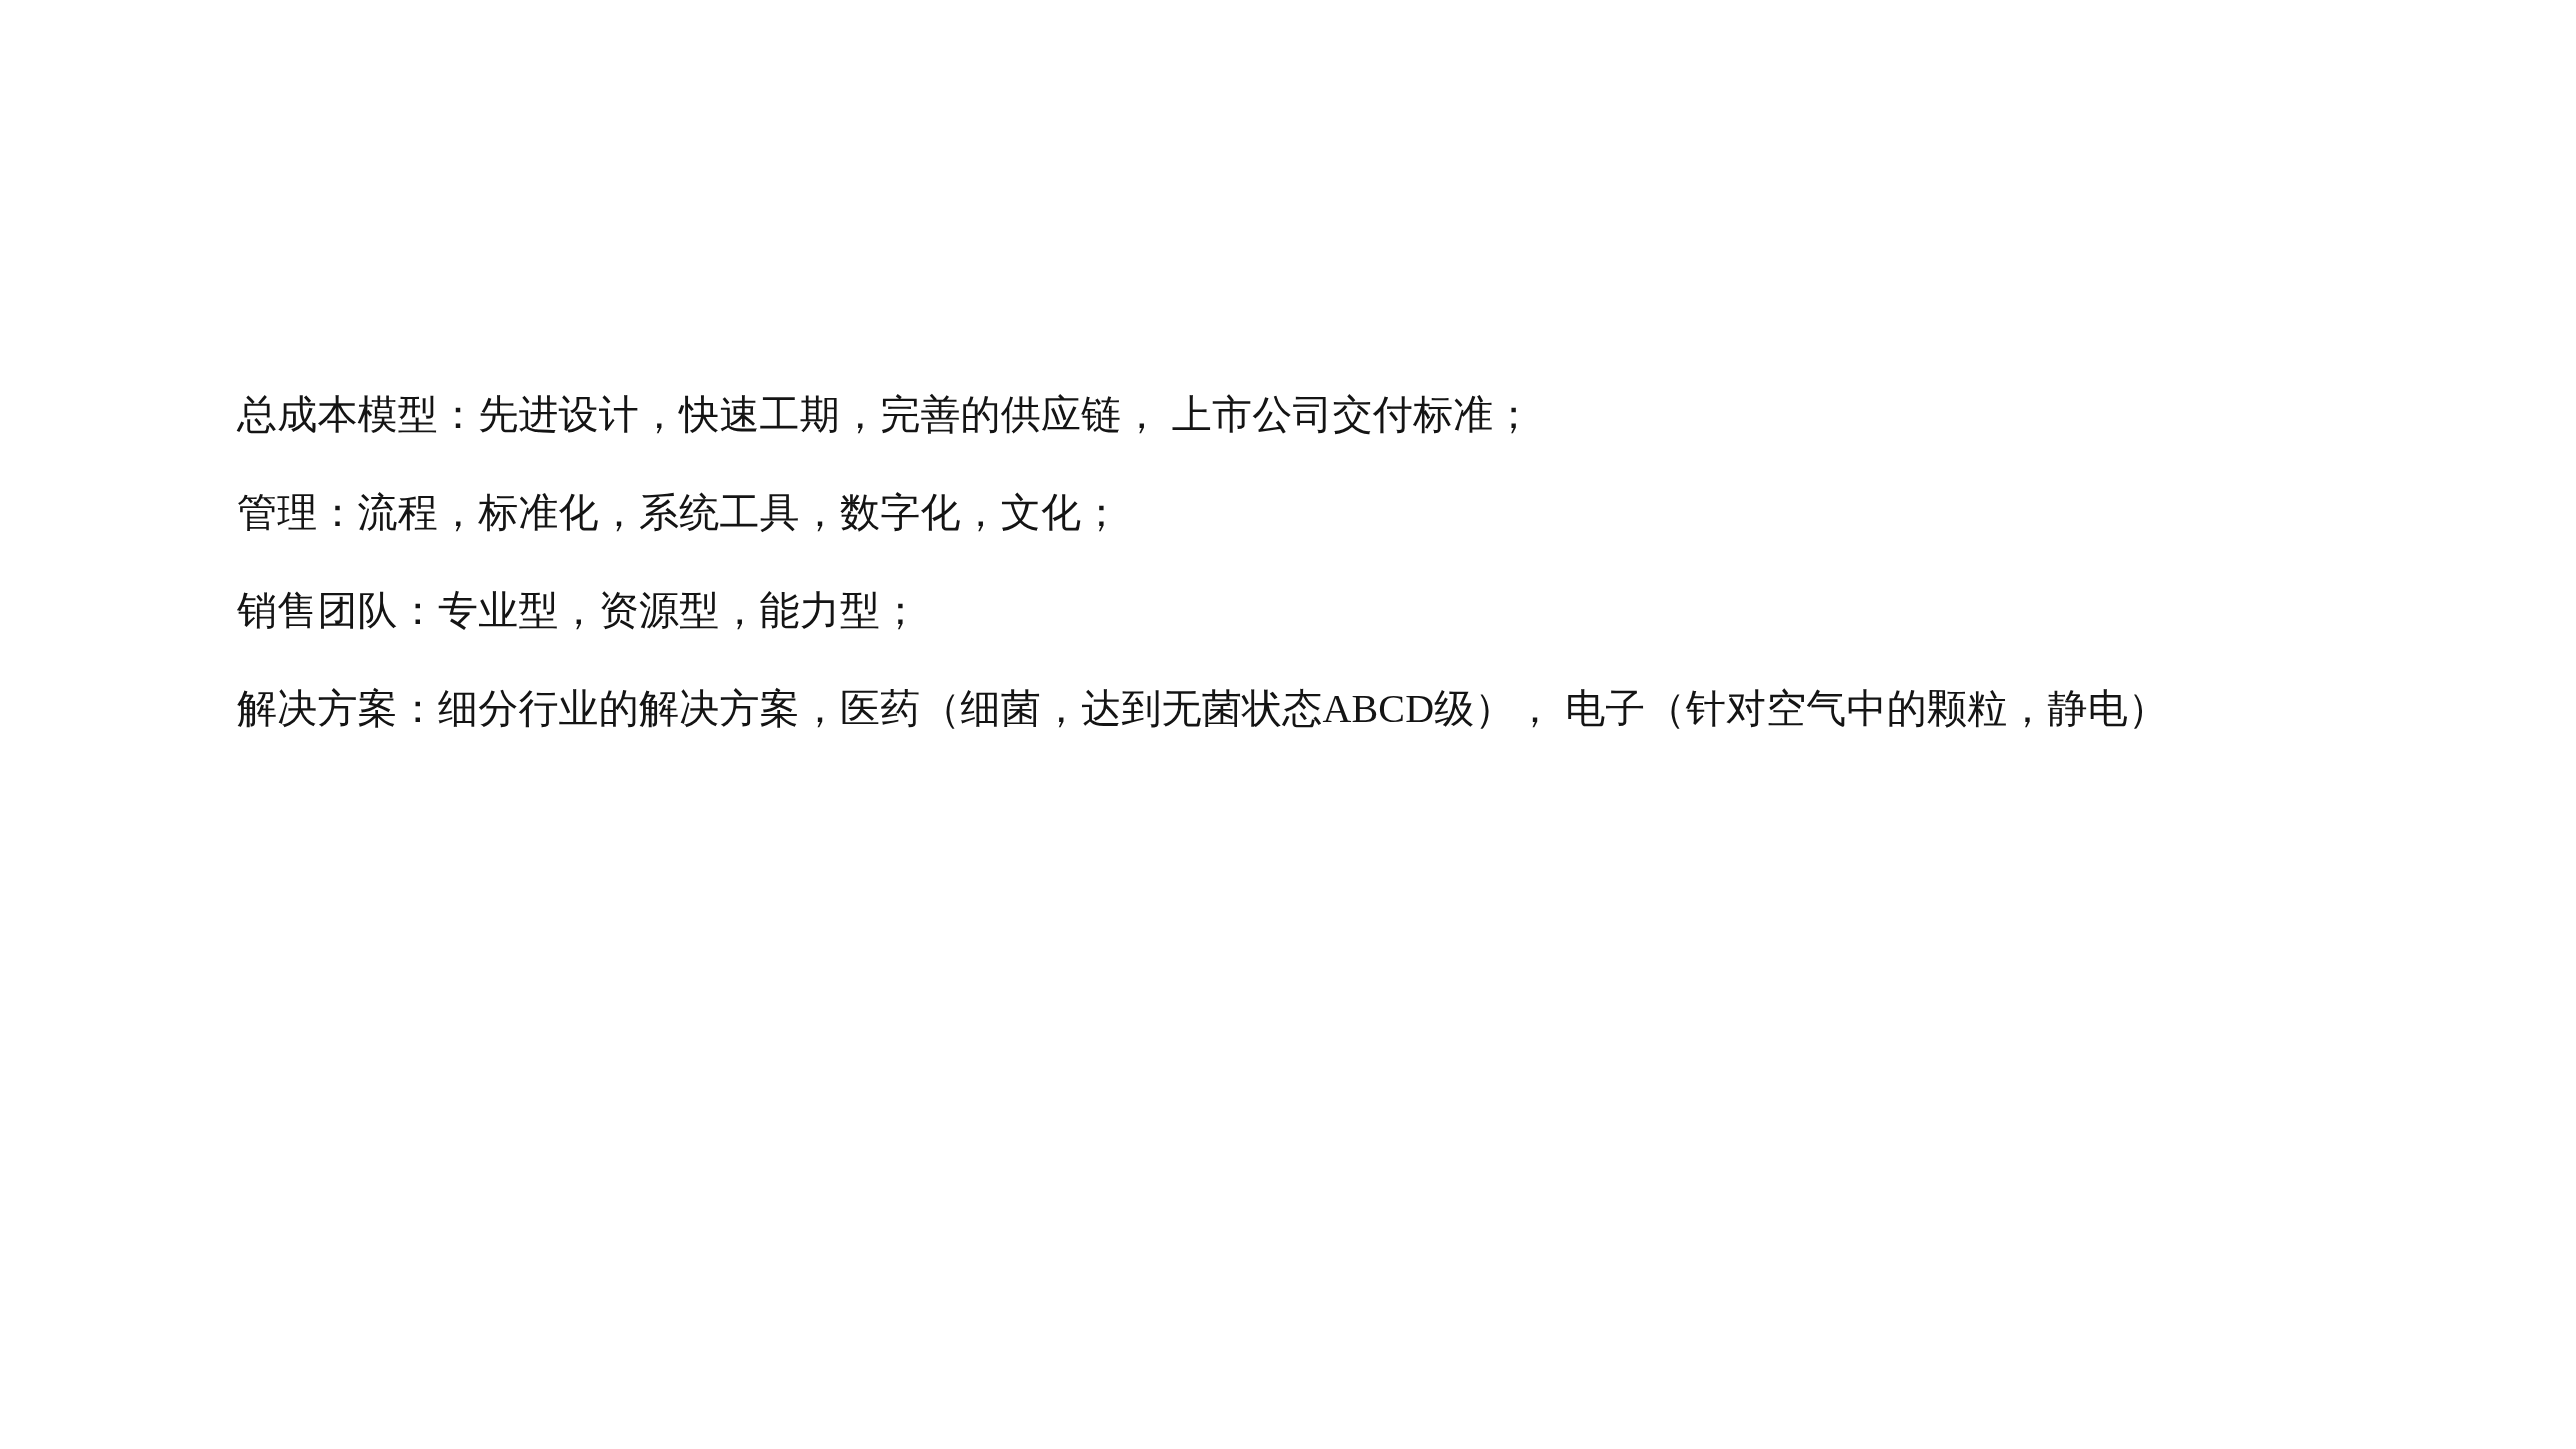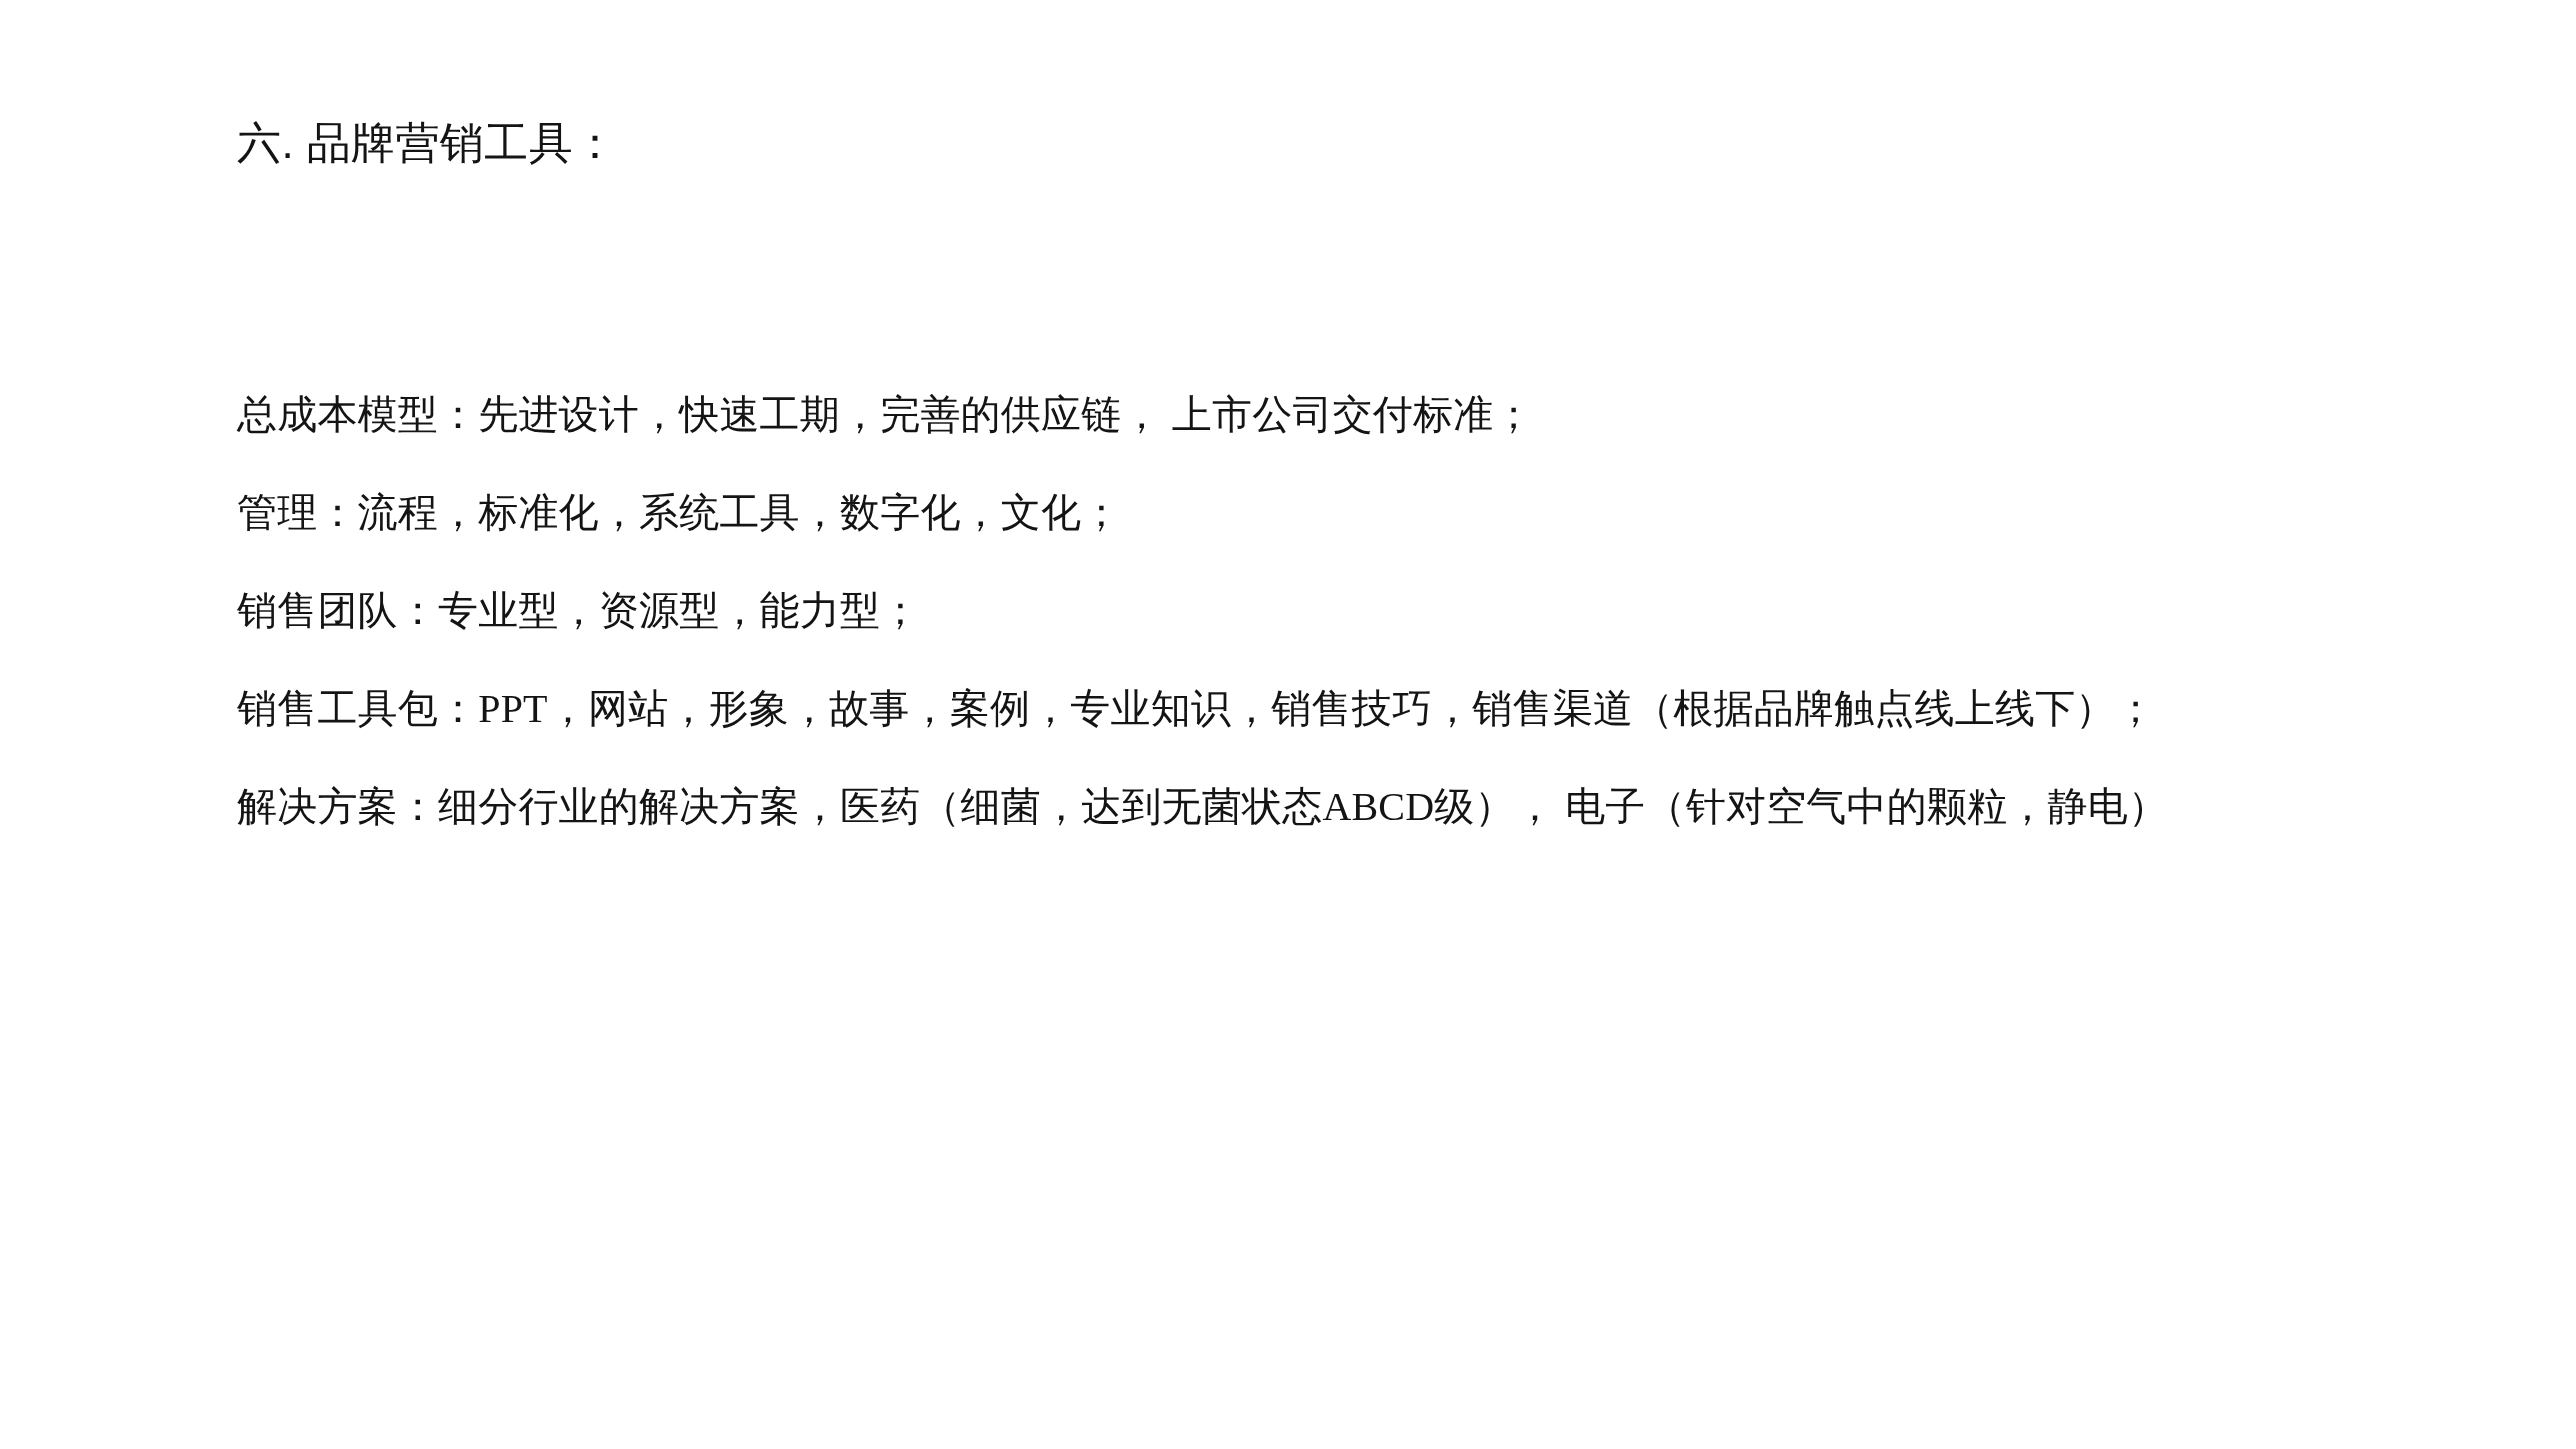--- a/index.html
+++ b/index.html
@@ -56,7 +56,6 @@
 
 <div class="slide">
 
-  <div class="slide-title">六. 品牌营销工具：</div>
 
   <div class="body-block">
     <p class="body-line">总成本模型：先进设计，快速工期，完善的供应链， 上市公司交付标准；</p>

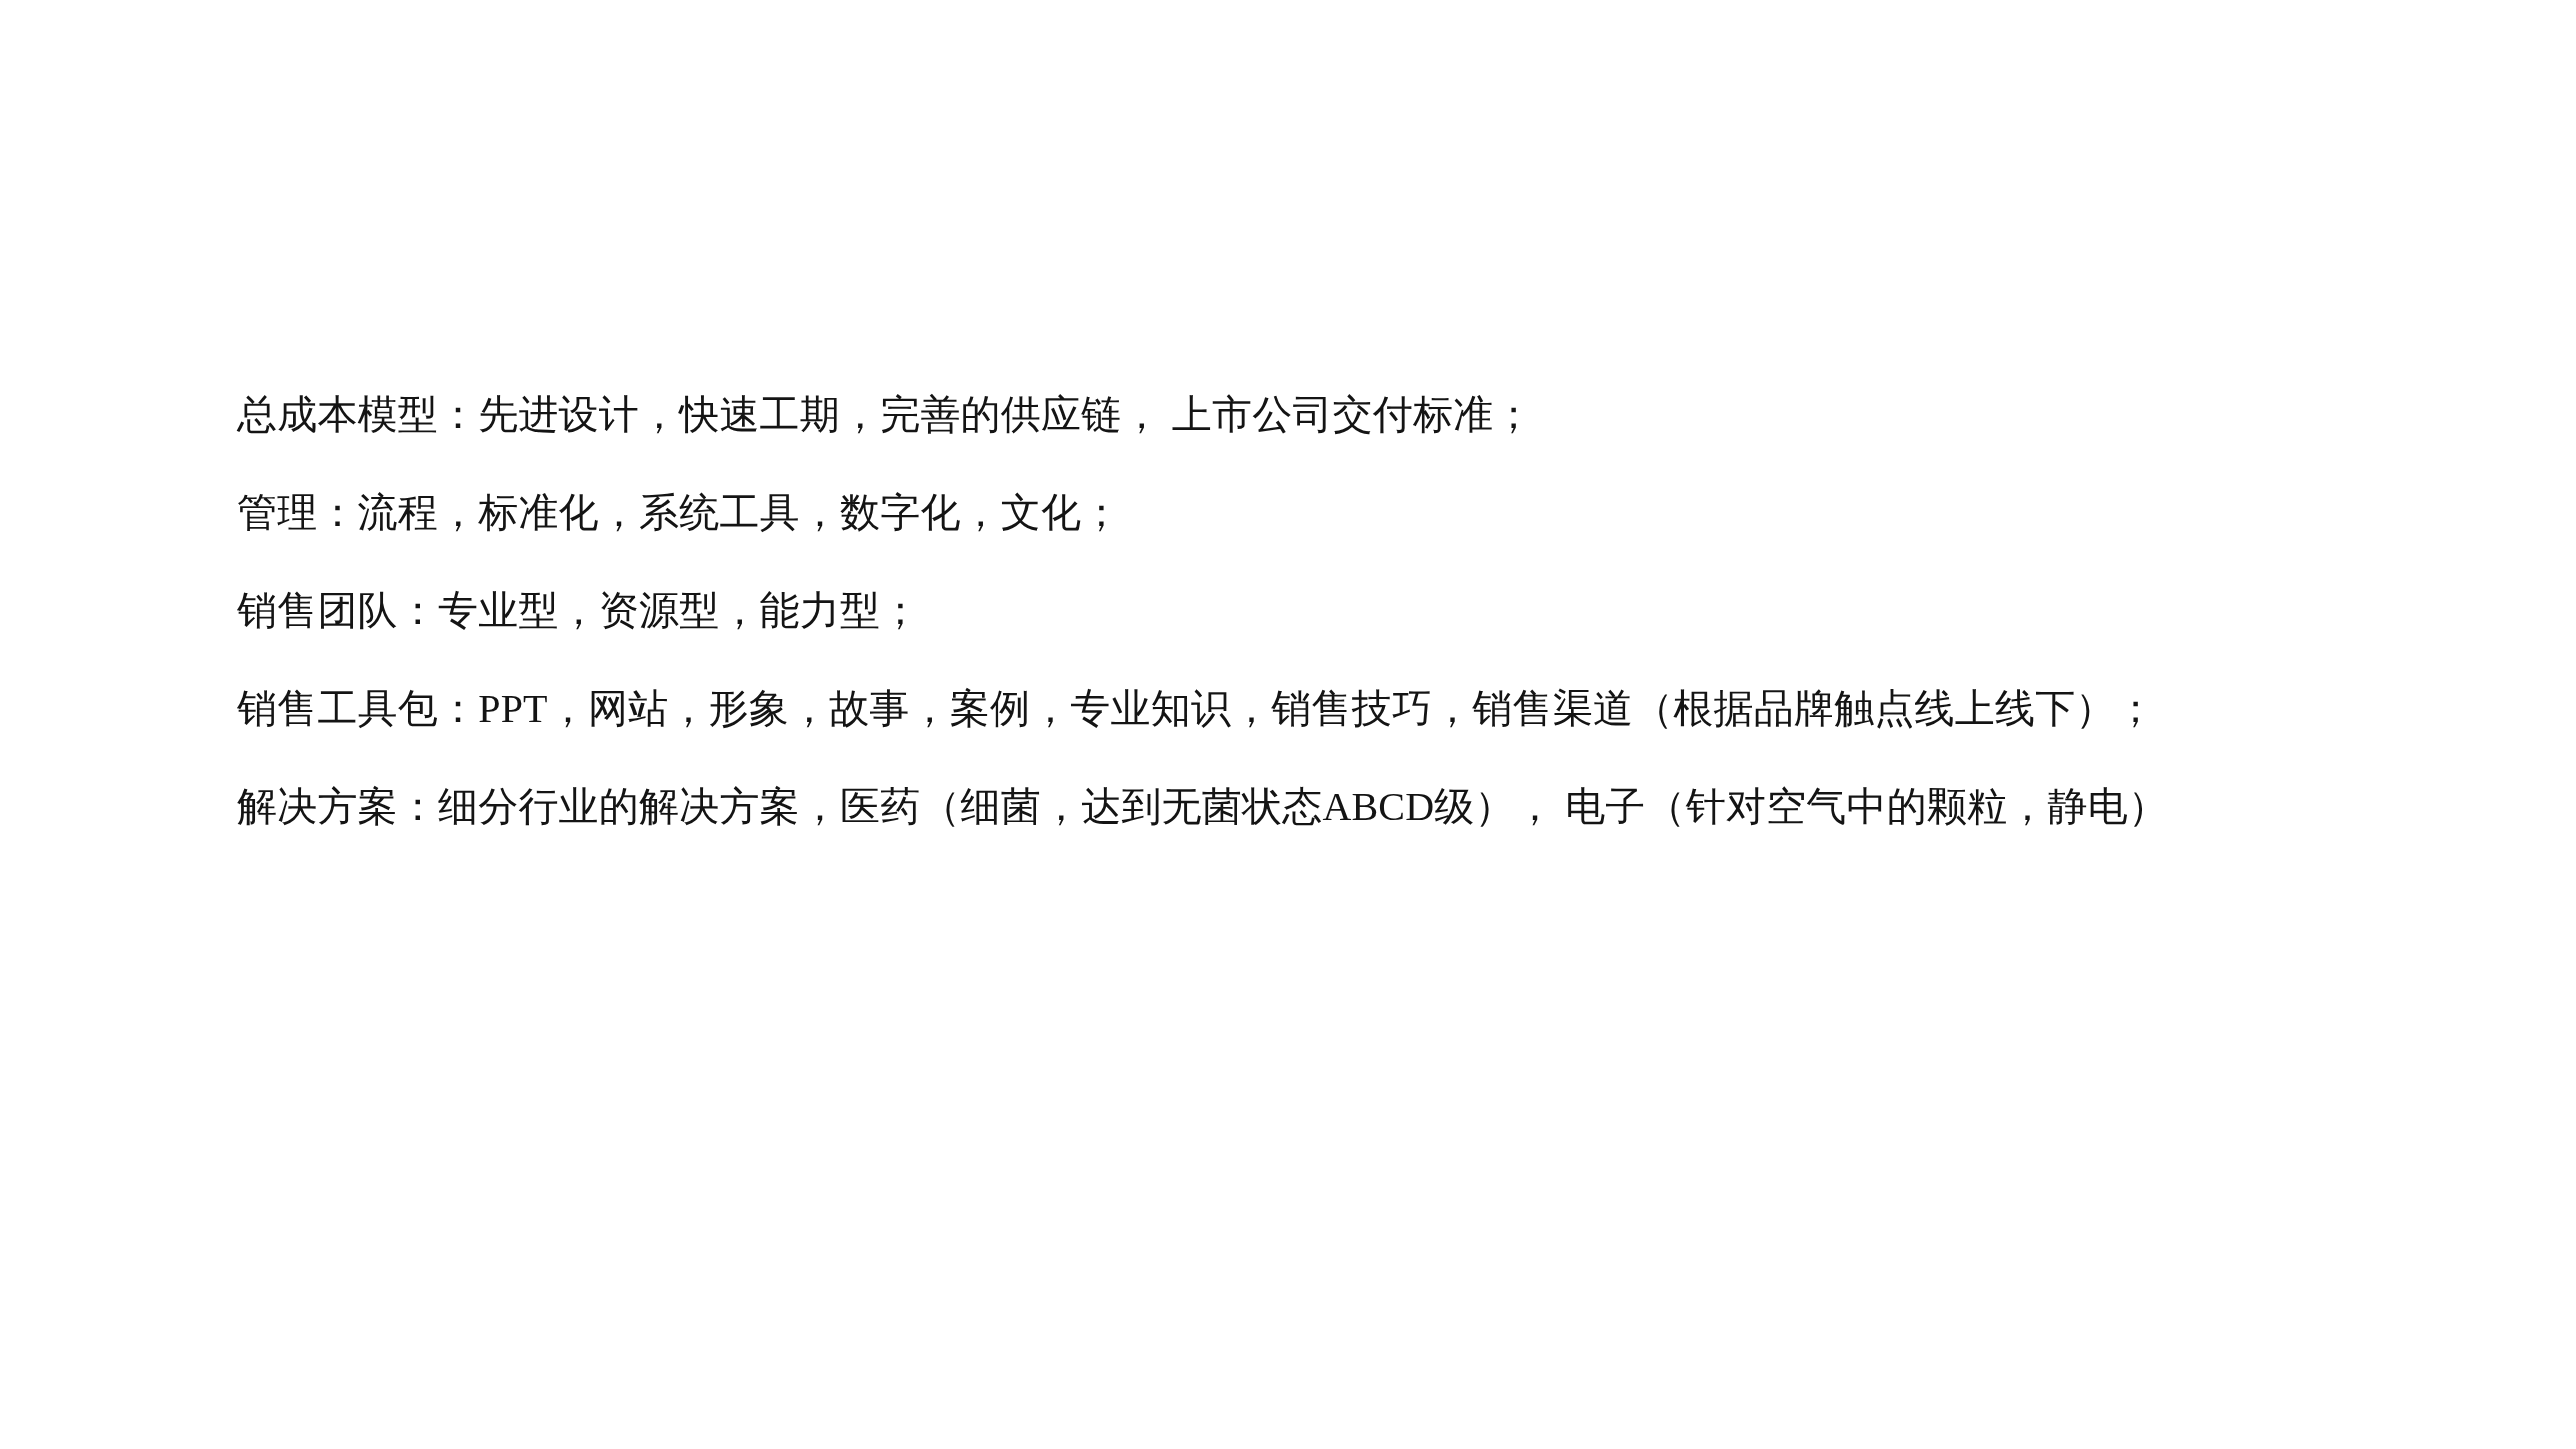--- a/index.html
+++ b/index.html
@@ -61,7 +61,6 @@
     <p class="body-line">总成本模型：先进设计，快速工期，完善的供应链， 上市公司交付标准；</p>
     <p class="body-line">管理：流程，标准化，系统工具，数字化，文化；</p>
     <p class="body-line">销售团队：专业型，资源型，能力型；</p>
-    <p class="body-line">销售工具包：PPT，网站，形象，故事，案例，专业知识，销售技巧，销售渠道（根据品牌触点线上线下）；</p>
     <p class="body-line">解决方案：细分行业的解决方案，医药（细菌，达到无菌状态ABCD级）， 电子（针对空气中的颗粒，静电）</p>
   </div>
 

